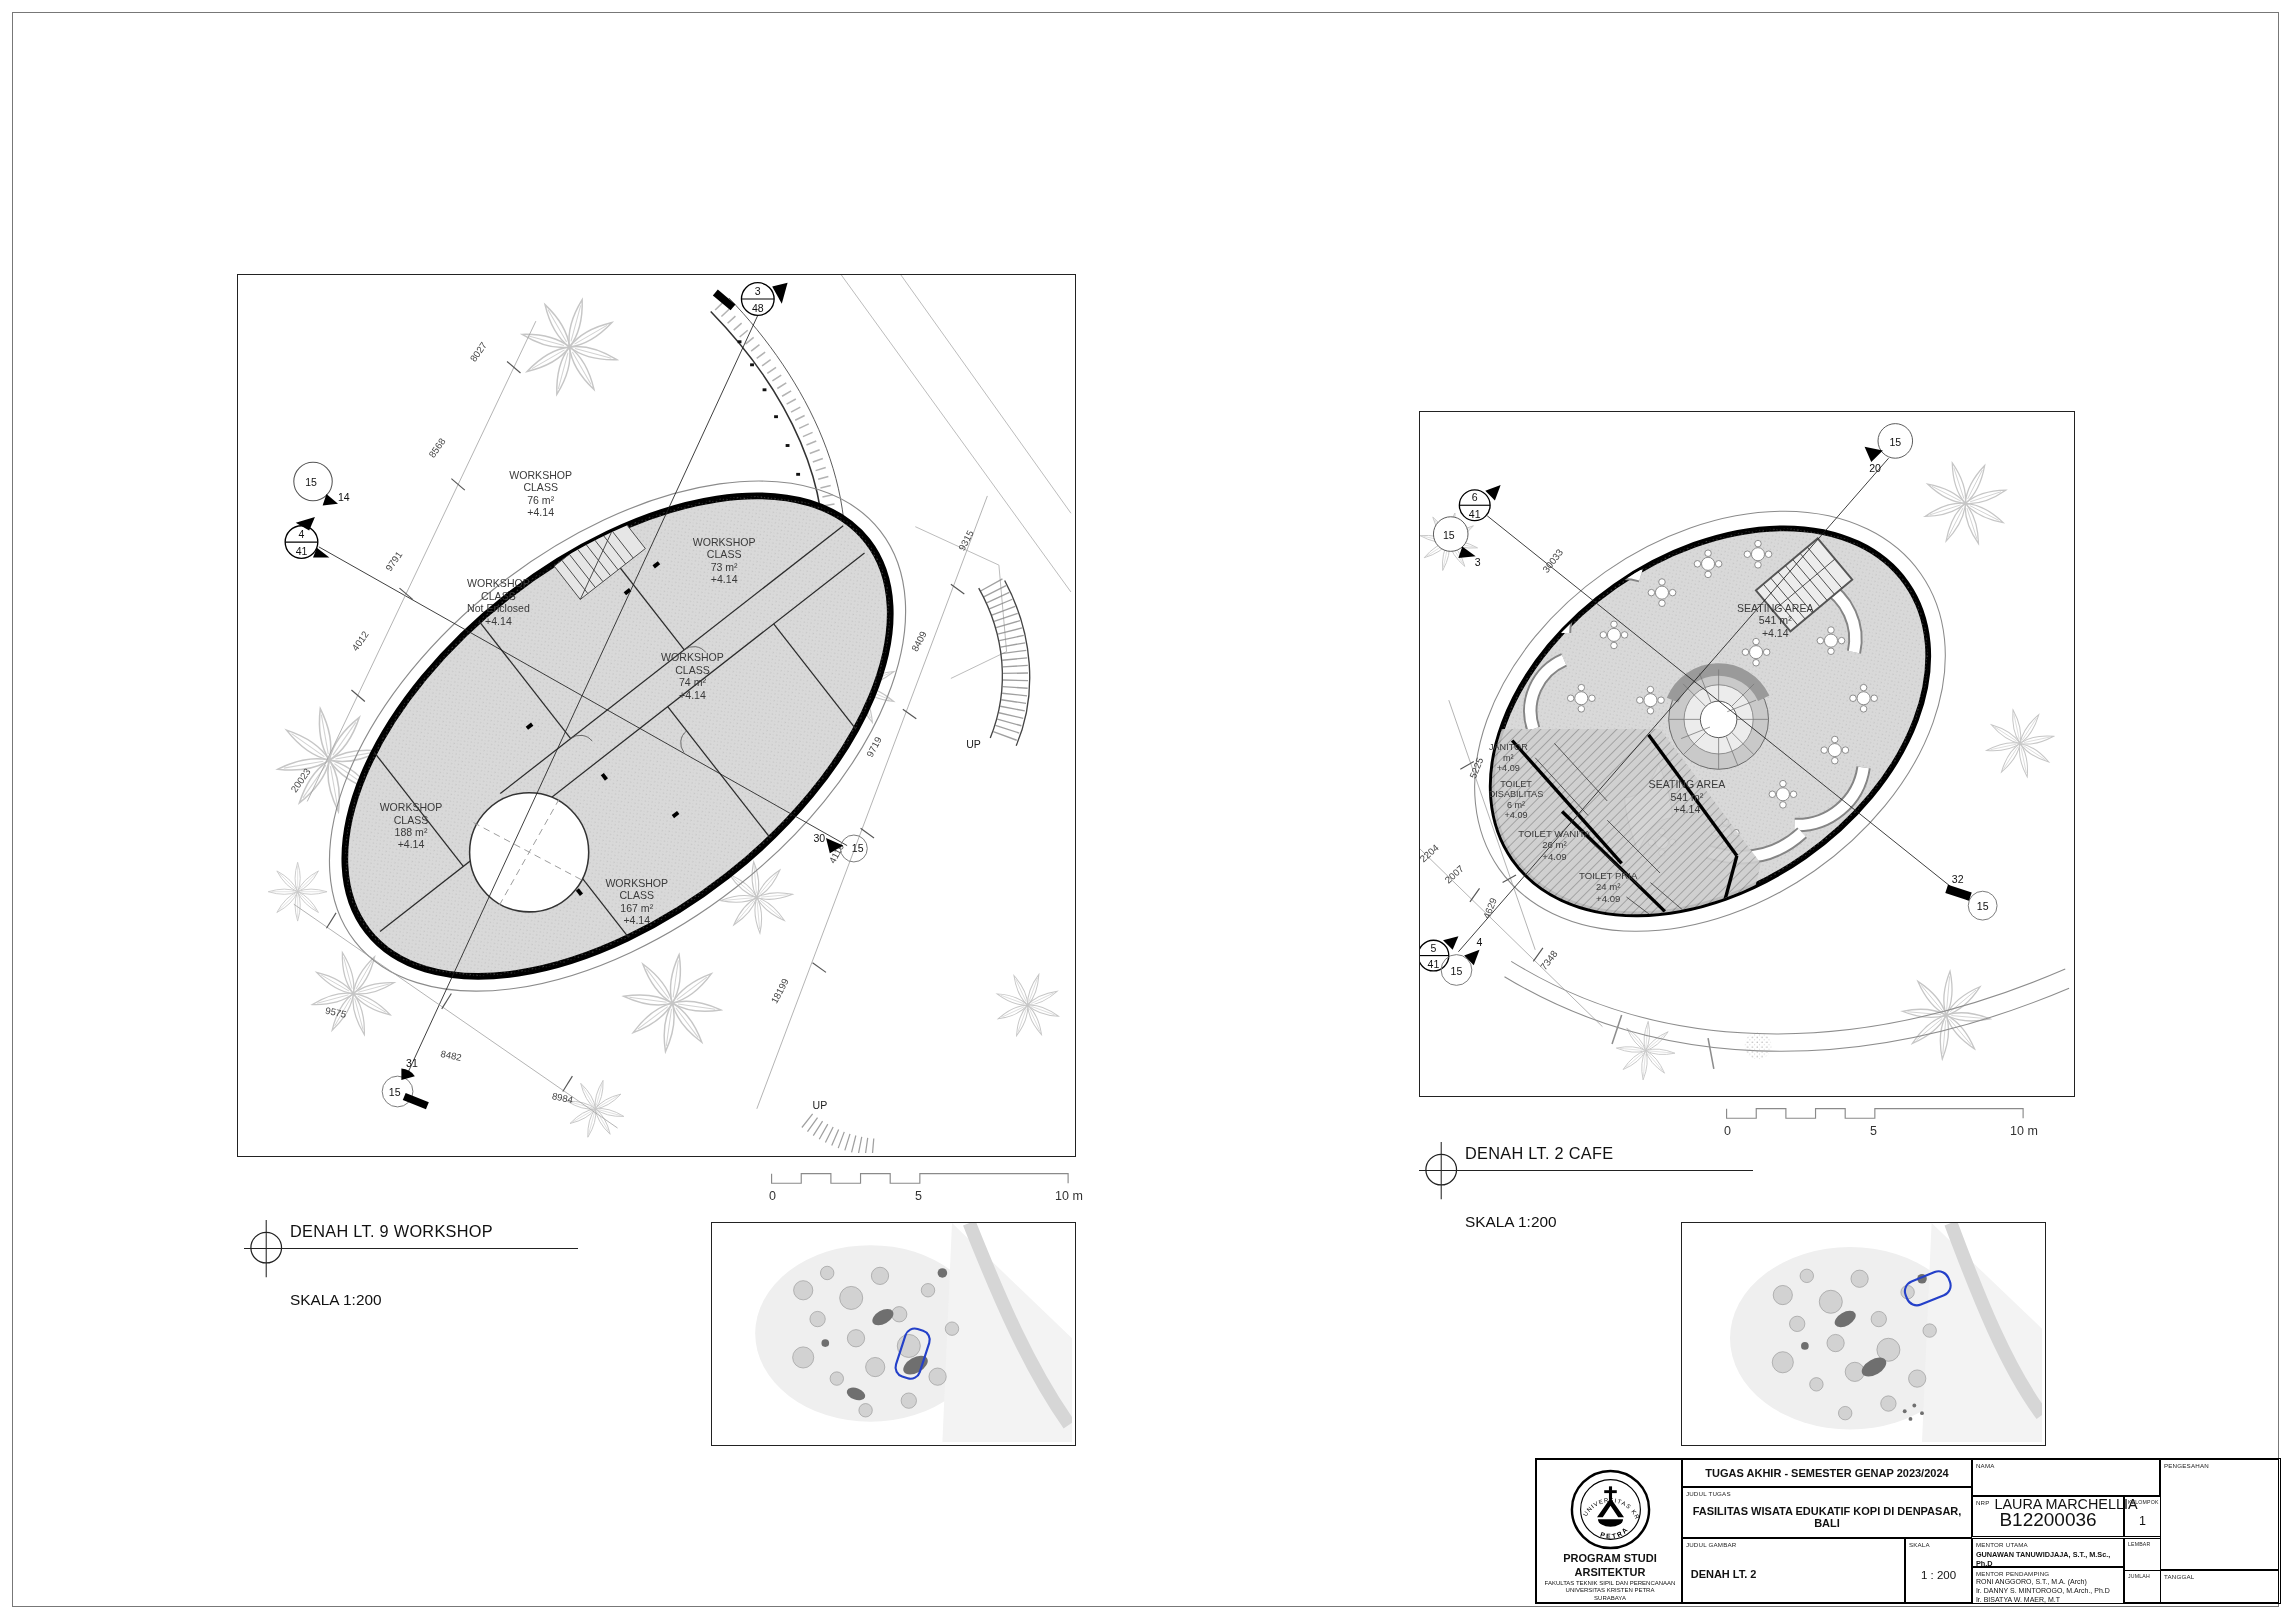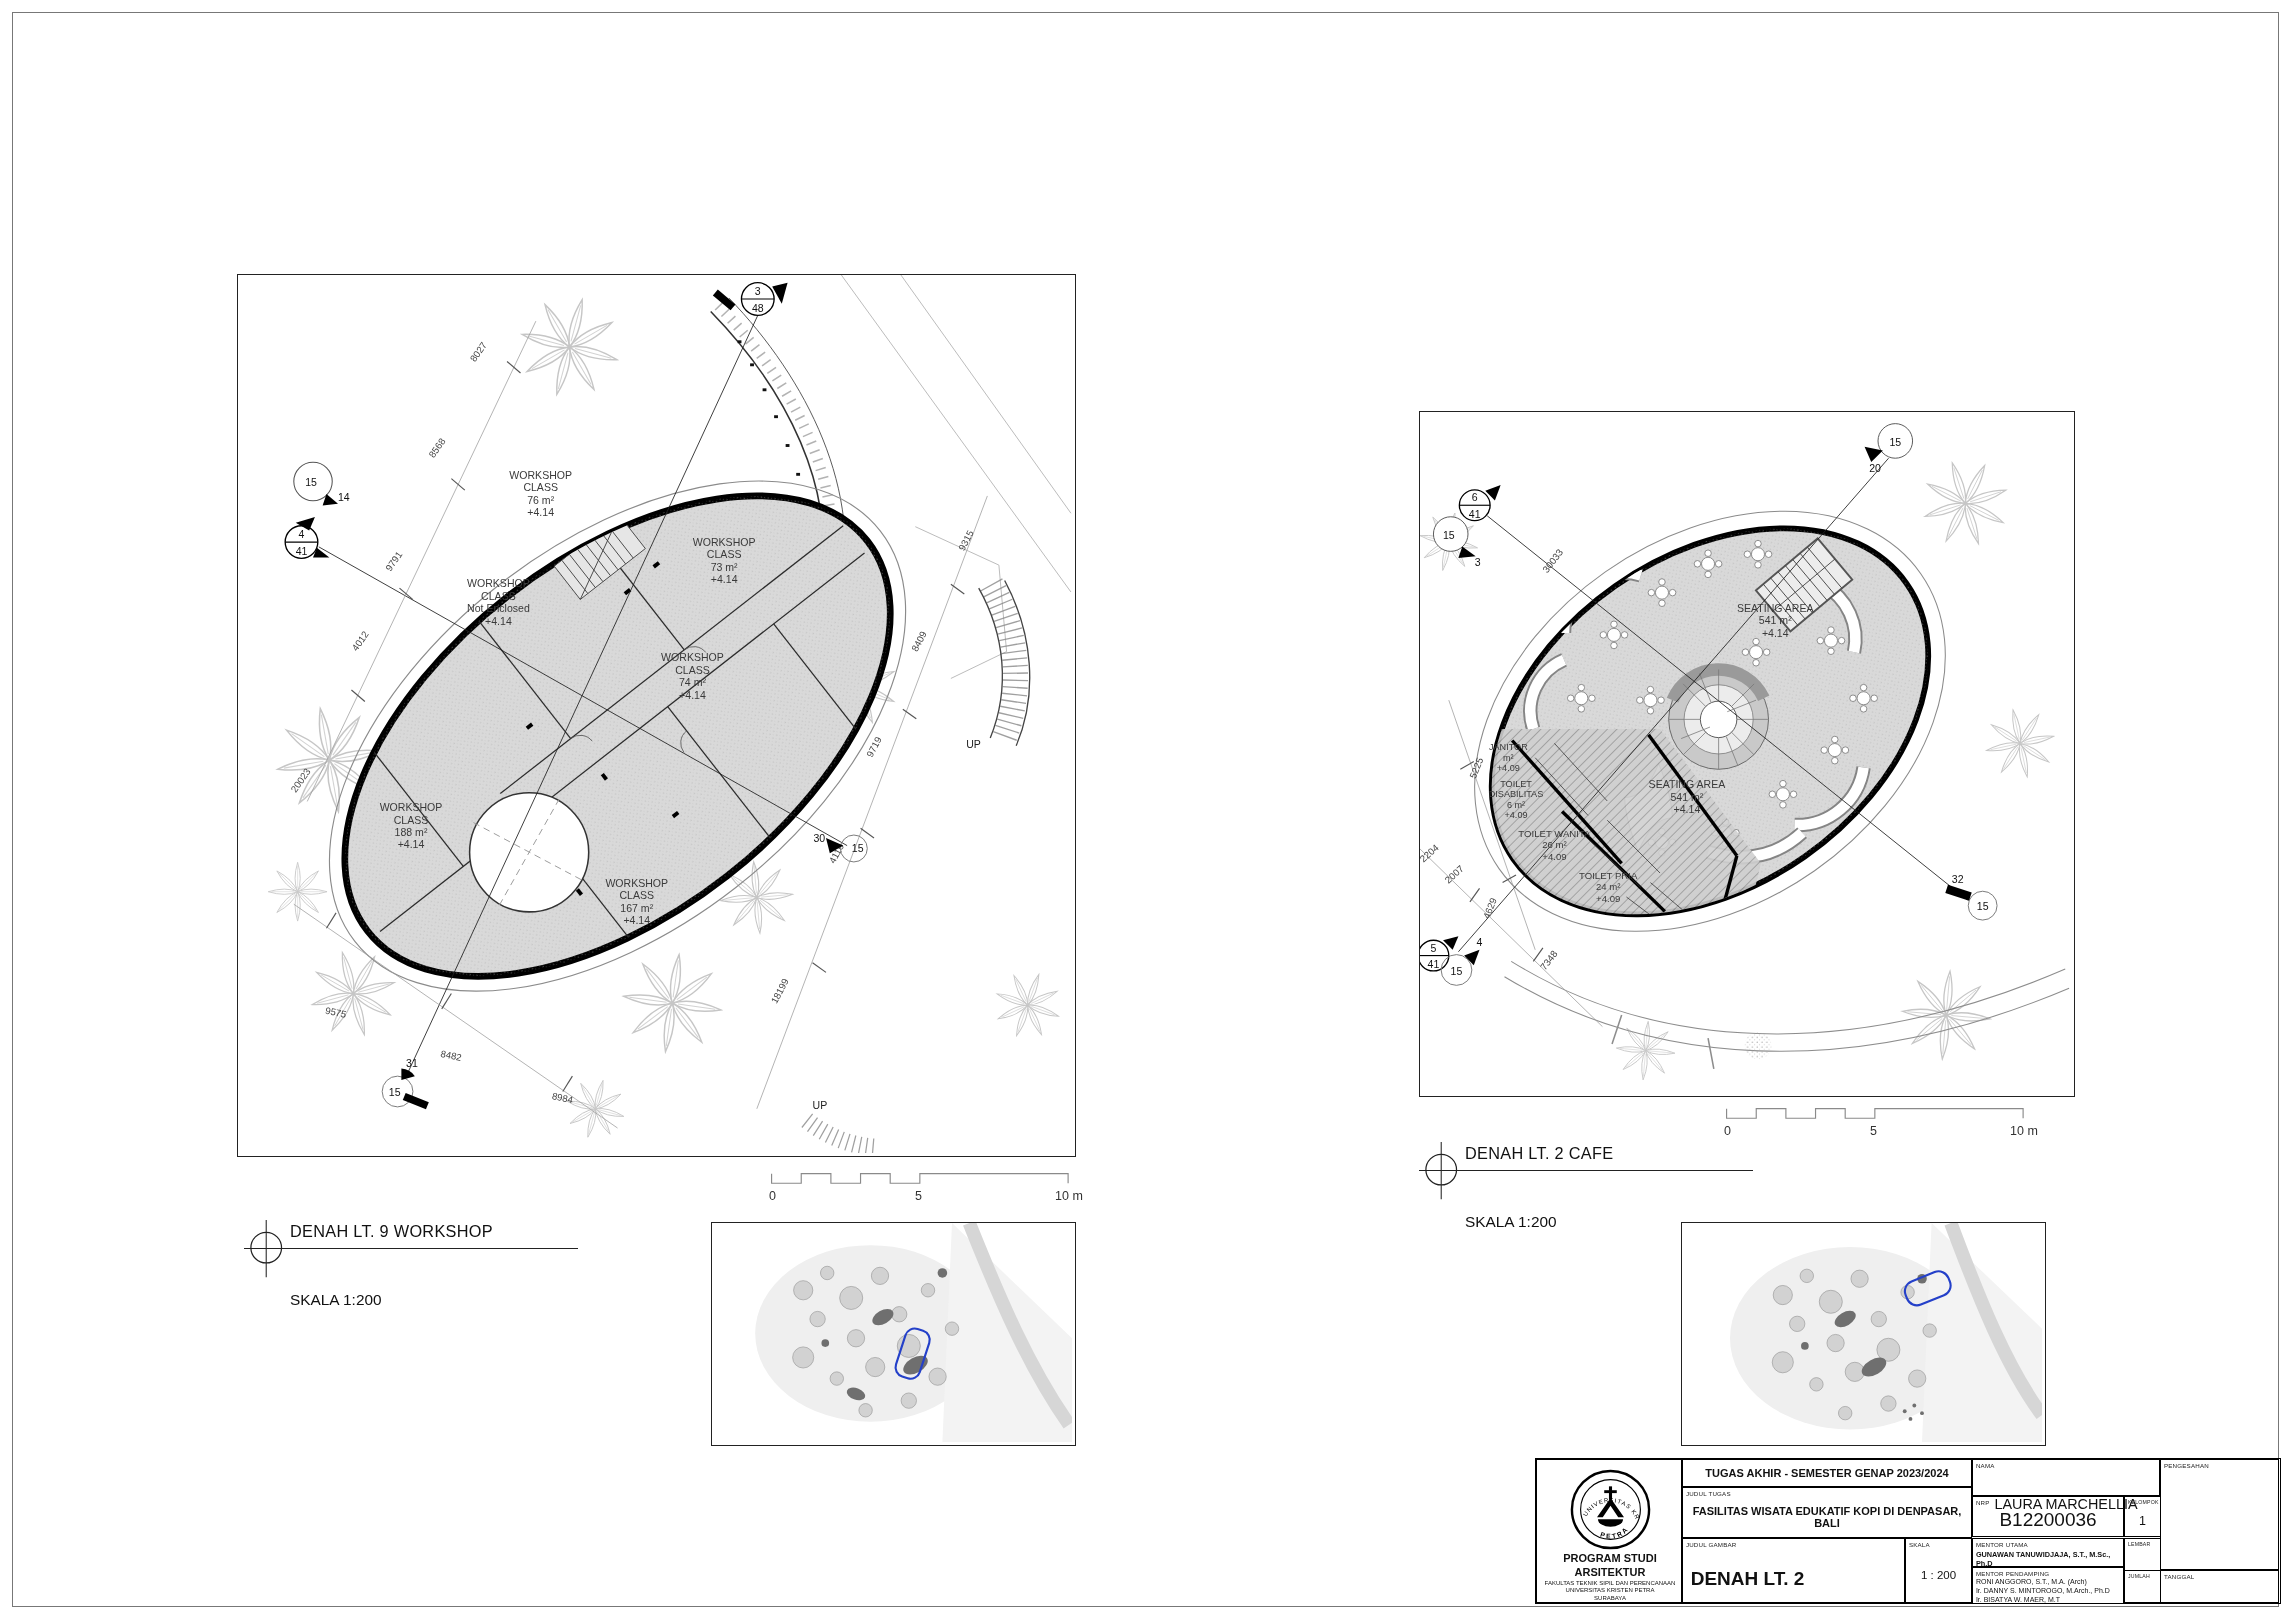--- a/index.html
+++ b/index.html
@@ -652,7 +652,7 @@
 
     <div class="cell" style="left:146px;top:79px;width:223px;height:65px;">
       <div class="lab">JUDUL GAMBAR</div>
-      <div style="position:absolute;left:7.7px;top:29px;font-size:19px;font-weight:bold;">DENAH LT. 2</div>
+      <div style="position:absolute;left:7.7px;top:29px;font-size:11px;font-weight:bold;">DENAH LT. 2</div>
     </div>
 
     <div class="cell" style="left:369px;top:79px;width:67px;height:65px;padding-left:45px;">

